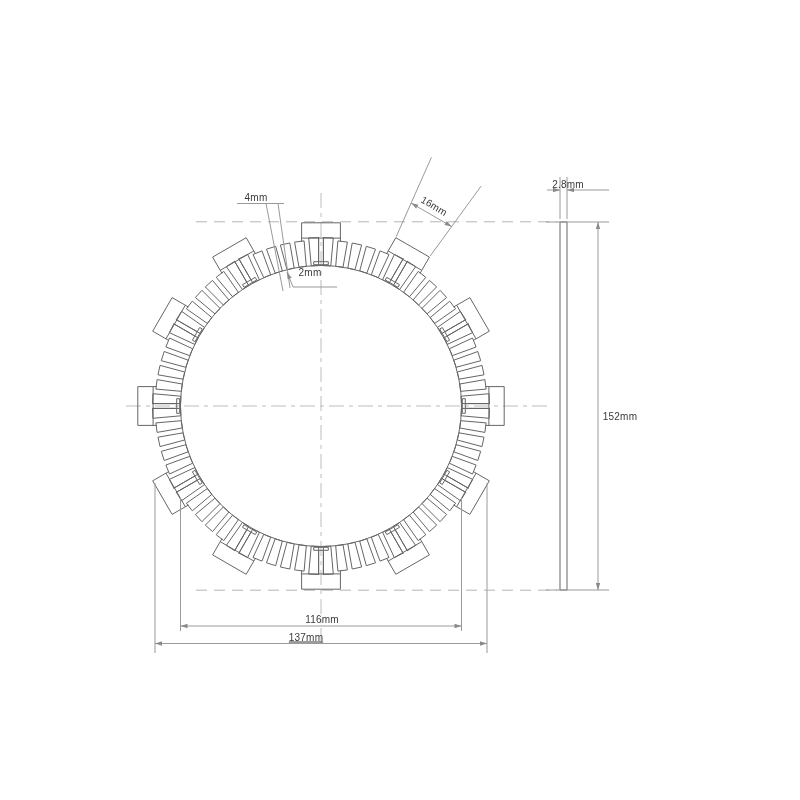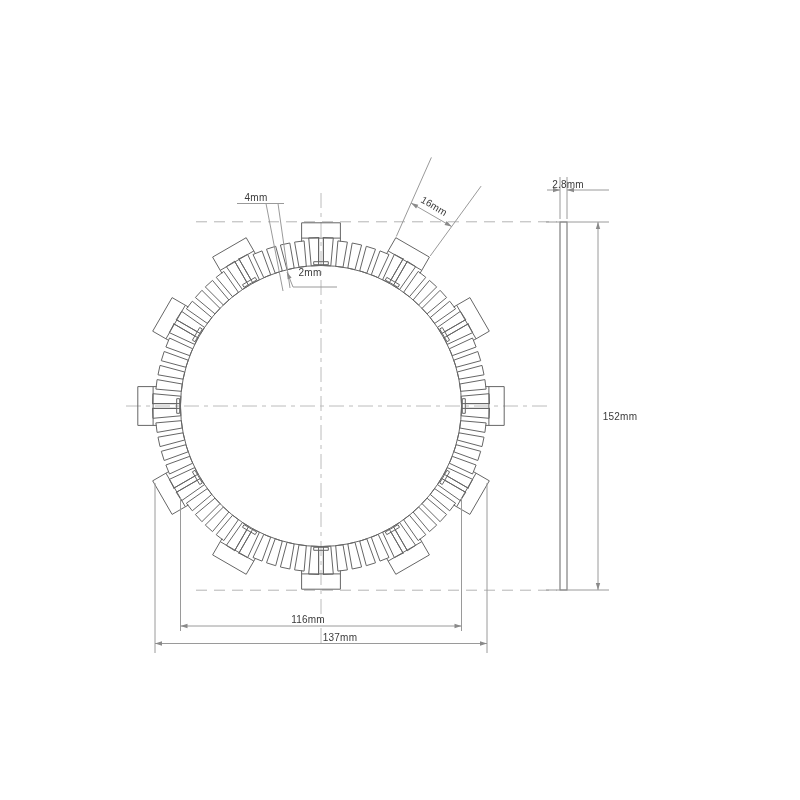--- a/index.html
+++ b/index.html
@@ -223,7 +223,7 @@
   <div class="lbl lbl-rot" style="left:434px;top:206px;">16mm</div>
   <div class="lbl" style="left:568px;top:184px;">2.8mm</div>
   <div class="lbl" style="left:620px;top:404px;margin-top:12px;">152mm</div>
-  <div class="lbl" style="left:308px;top:619px;">116mm</div>
+  <div class="lbl" style="left:322px;top:619px;">116mm</div>
   <div class="lbl" style="left:340px;top:637px;">137mm</div>
 </div>
 

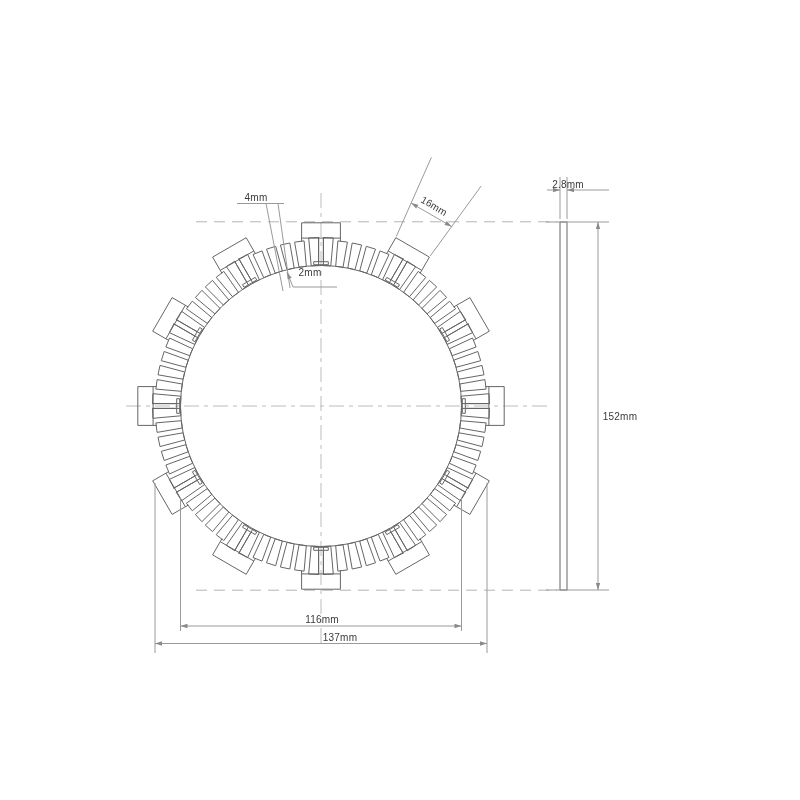--- a/index.html
+++ b/index.html
@@ -224,7 +224,7 @@
   <div class="lbl" style="left:568px;top:184px;">2.8mm</div>
   <div class="lbl" style="left:620px;top:404px;margin-top:12px;">152mm</div>
   <div class="lbl" style="left:322px;top:619px;">116mm</div>
-  <div class="lbl" style="left:340px;top:637px;">137mm</div>
+  <div class="lbl" style="left:306px;top:637px;text-decoration:underline;">137mm</div>
 </div>
 
 </body></html>

